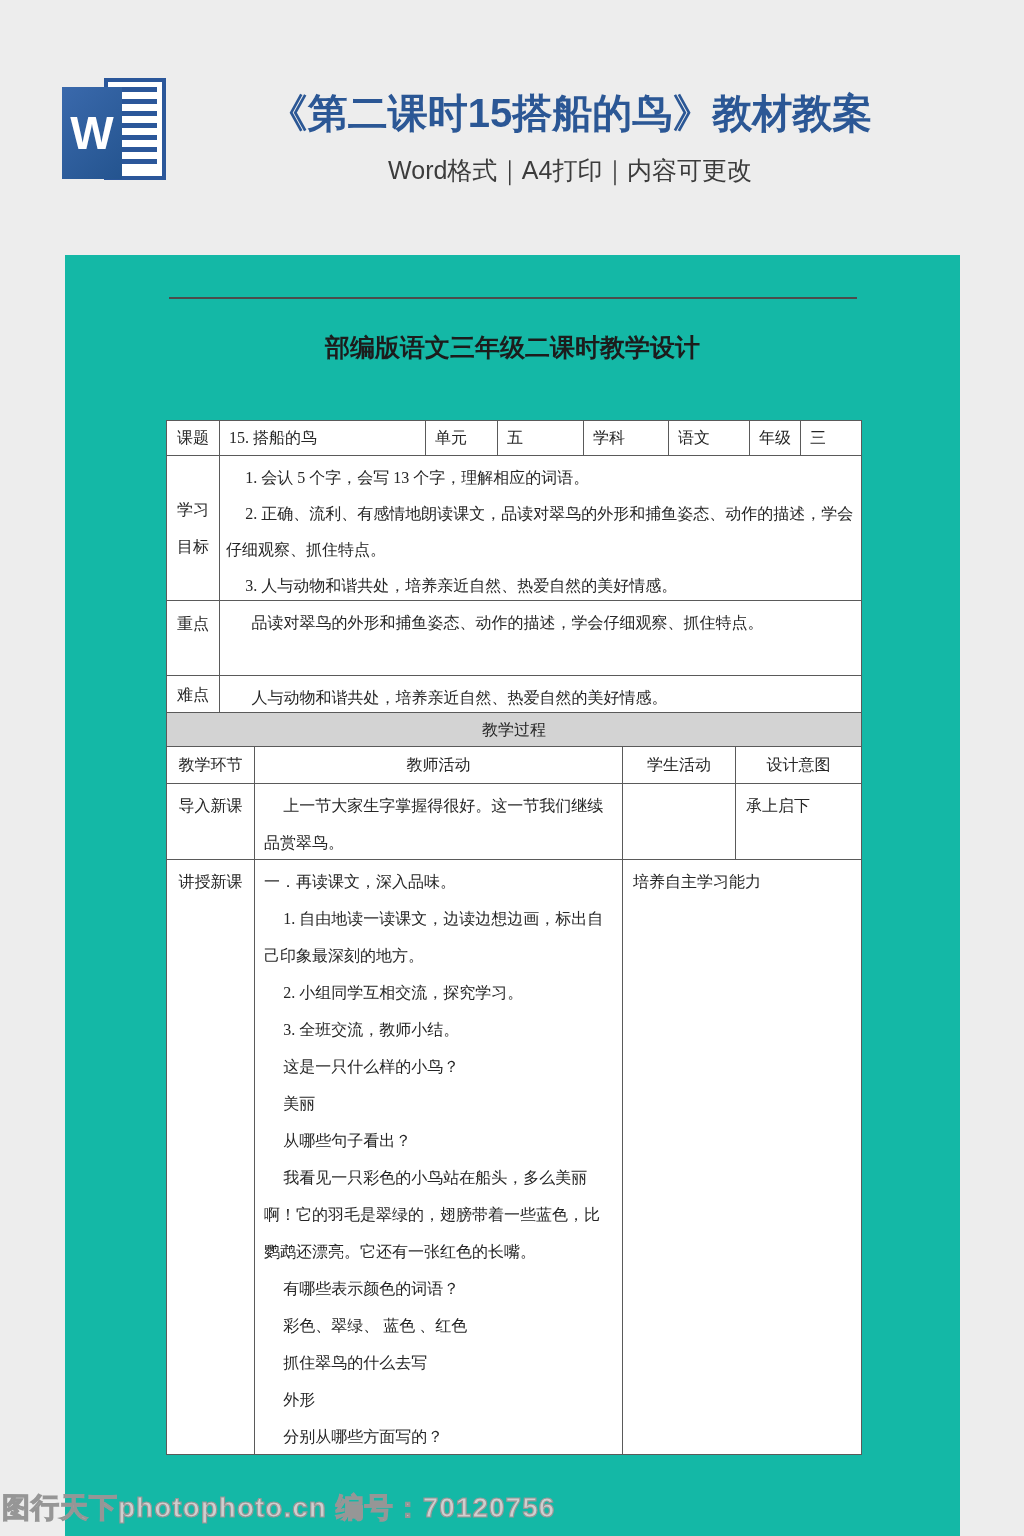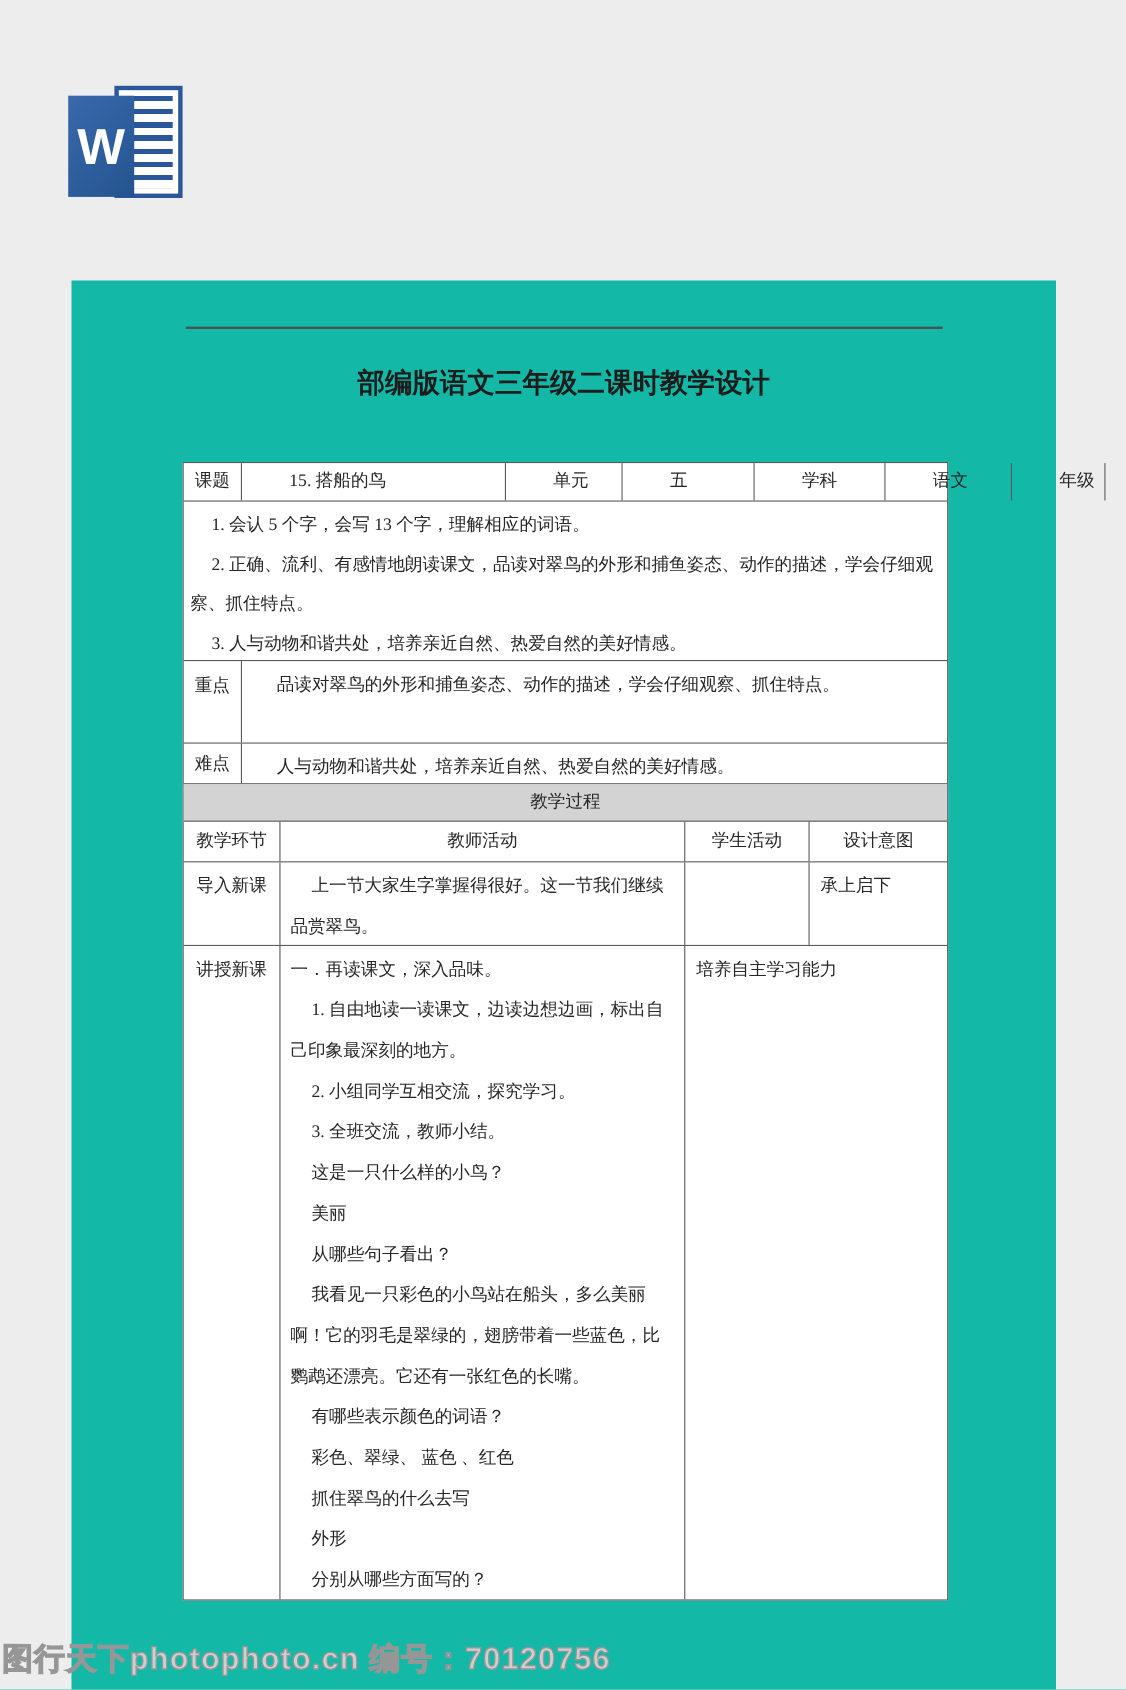--- a/index.html
+++ b/index.html
@@ -99,6 +99,10 @@
       <span>W</span>
     </div>
   </div>
+  <div class="header-text">
+    <h1 class="header-title">《第二课时15搭船的鸟》教材教案</h1>
+    <div class="header-sub">Word格式｜A4打印｜内容可更改</div>
+  </div>
 </header>
 
 <main class="doc-page">

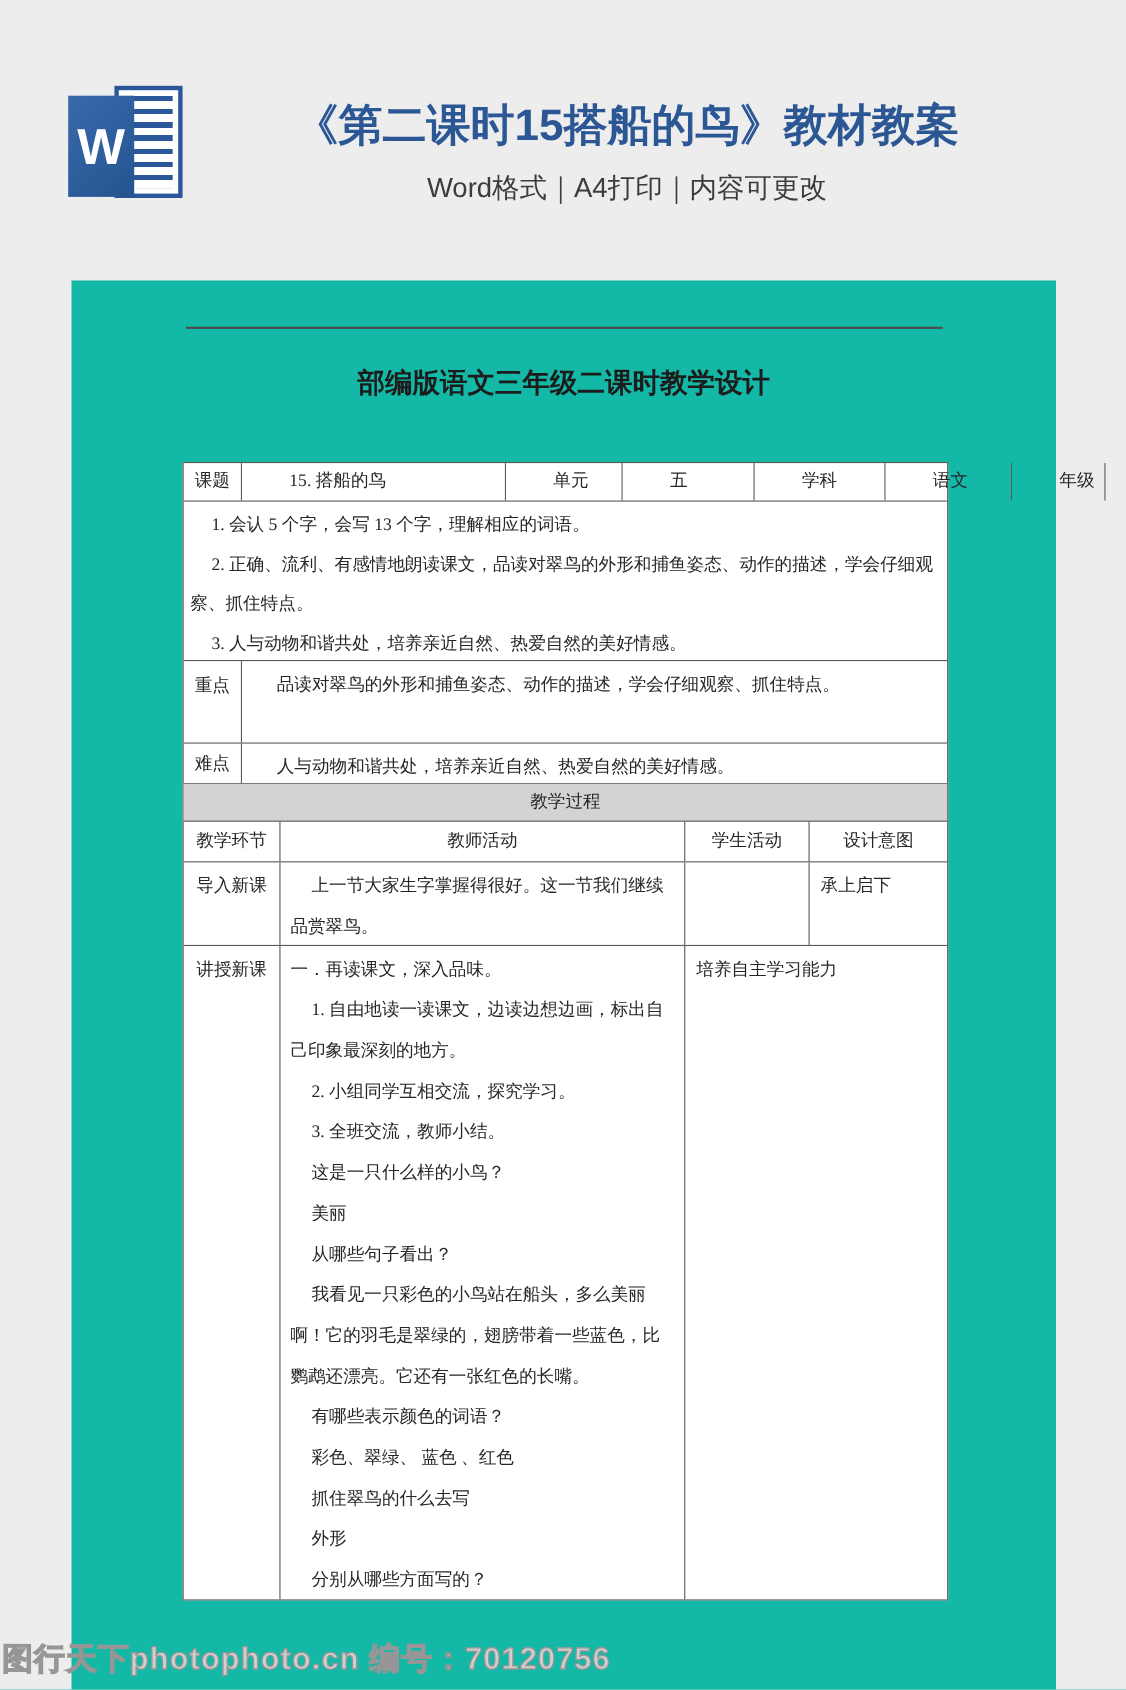--- a/index.html
+++ b/index.html
@@ -45,7 +45,7 @@
   .ind2 { text-indent:1.6em; }
 
   
-  .r1 { height:35px;gap:34px; }
+  .r1 { height:35px; }
   .r1 .cell { line-height:33px; padding-left:9px; }
   .r1 .c-label-first { text-align:center; padding-left:0; }
   .wA{flex-basis:53px}.wB{flex-basis:206px}.wC{flex-basis:72px}.wD{flex-basis:86px}

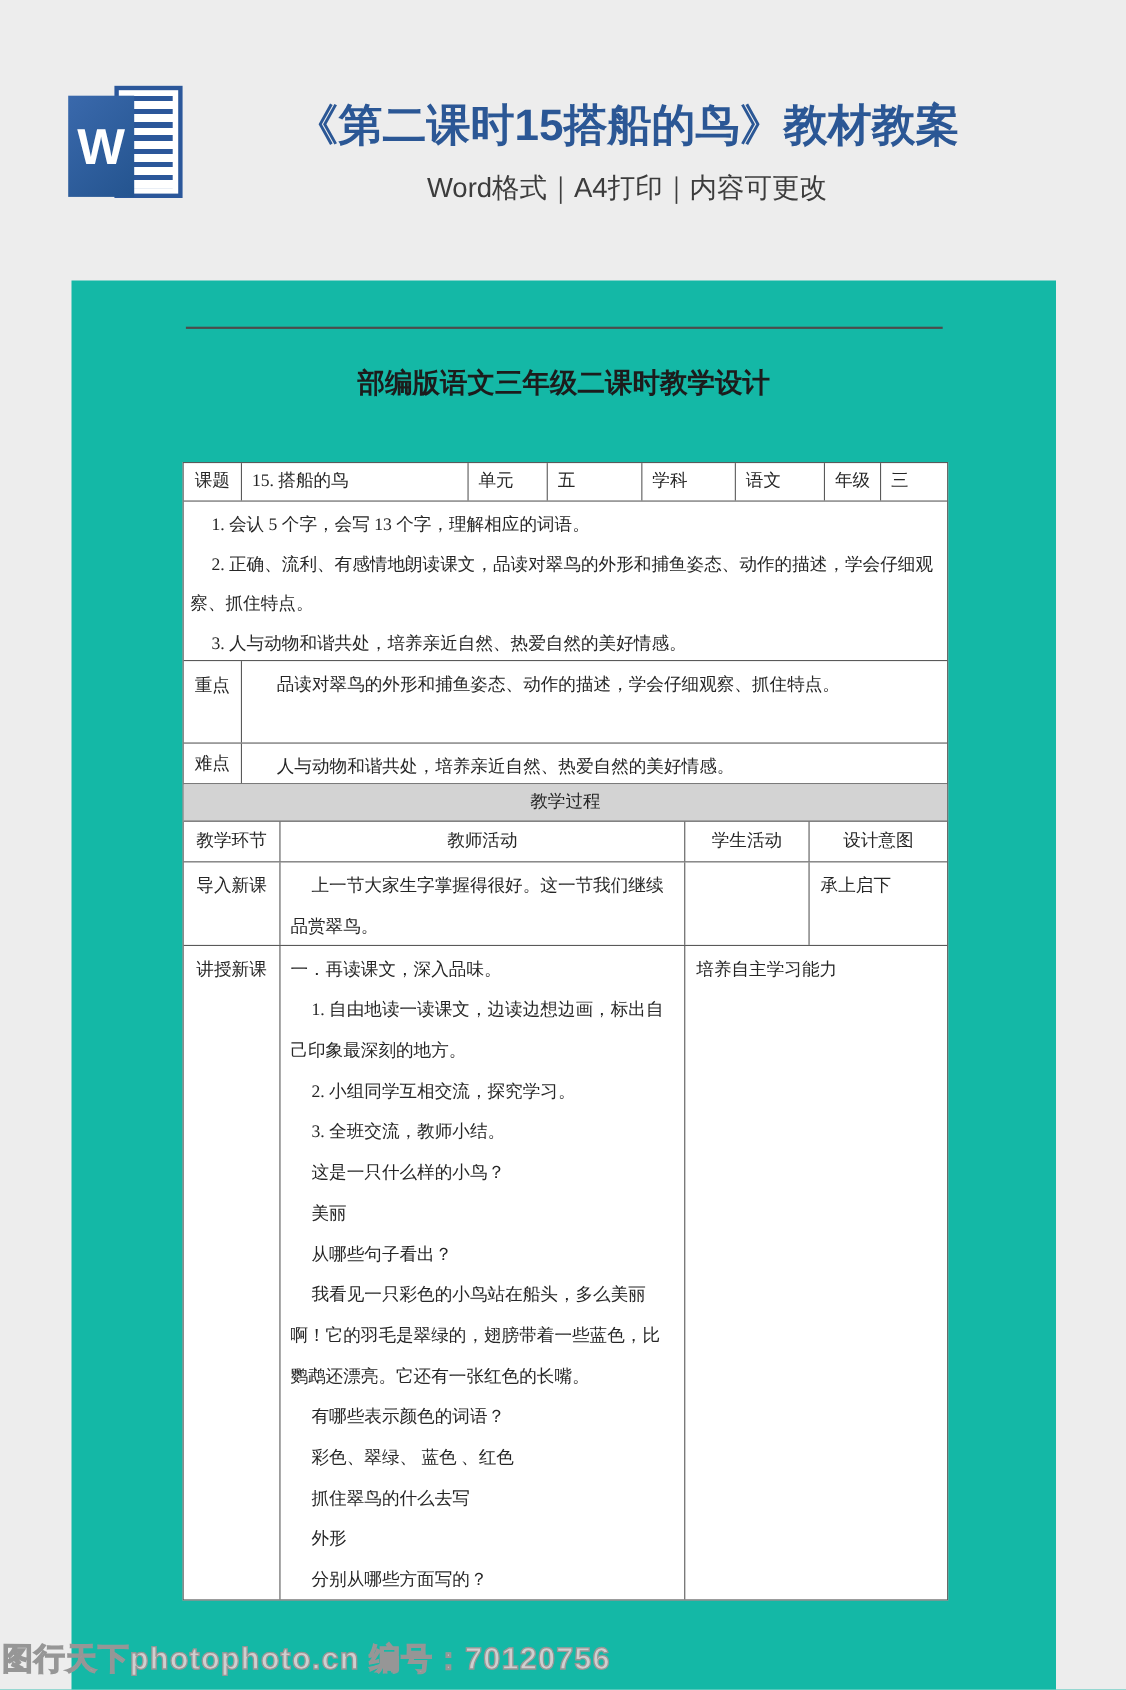--- a/index.html
+++ b/index.html
@@ -123,6 +123,10 @@
     </div>
 
     <div class="row goals-row">
+      <div class="cell label-cell">
+        <span>学习</span>
+        <span>目标</span>
+      </div>
       <div class="cell goals-content">
           <p class="ind">1. 会认 5 个字，会写 13 个字，理解相应的词语。</p>
           <p class="ind">2. 正确、流利、有感情地朗读课文，品读对翠鸟的外形和捕鱼姿态、动作的描述，学会仔细观察、抓住特点。</p>

